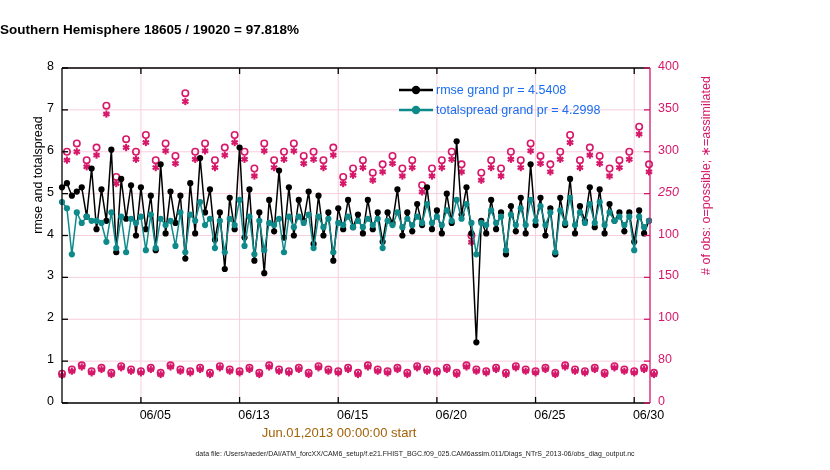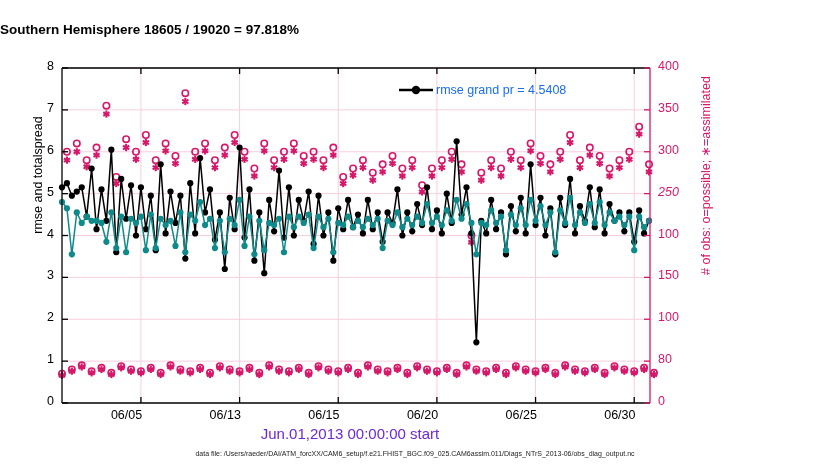--- a/index.html
+++ b/index.html
@@ -1159,6 +1159,13 @@
       </svg>
       <span>rmse grand pr = 4.5408</span>
     </div>
+    <div class="legend-row">
+      <svg class="legend-swatch" viewBox="0 0 36 14">
+        <line x1="1" y1="7" x2="35" y2="7" stroke="#0e8a8a" stroke-width="2.6"></line>
+        <circle cx="18" cy="7" r="4.2" fill="#0e8a8a"></circle>
+      </svg>
+      <span>totalspread grand pr = 4.2998</span>
+    </div>
   </div>
 
   <div class="ylabel-left">rmse and totalspread</div>

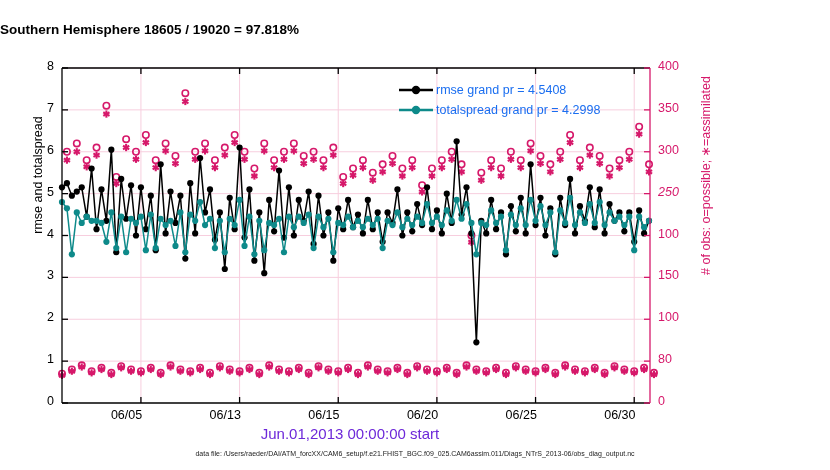--- a/index.html
+++ b/index.html
@@ -119,7 +119,7 @@
     position: absolute;
     font-size: 12.5px;
     color: #000;
-    text-align: left;
+    text-align: right;
     width: 60px;
   }
 </style>

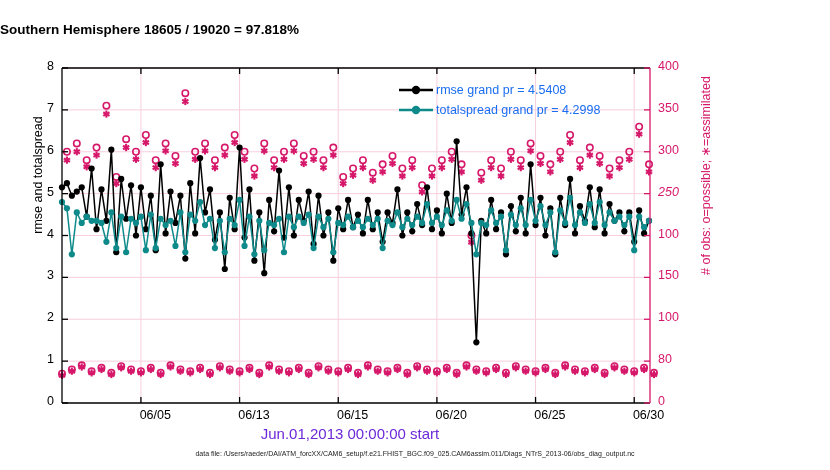--- a/index.html
+++ b/index.html
@@ -47,12 +47,12 @@
   }
   .xlabel {
     position: absolute;
-    left: 56px;
+    left: 45px;
     top: 425px;
     width: 588px;
     text-align: center;
-    font-size: 15px;
-    color: #6d28d9;
+    font-size: 13px;
+    color: #a16207;
   }
   .ylabel-left {
     position: absolute;

